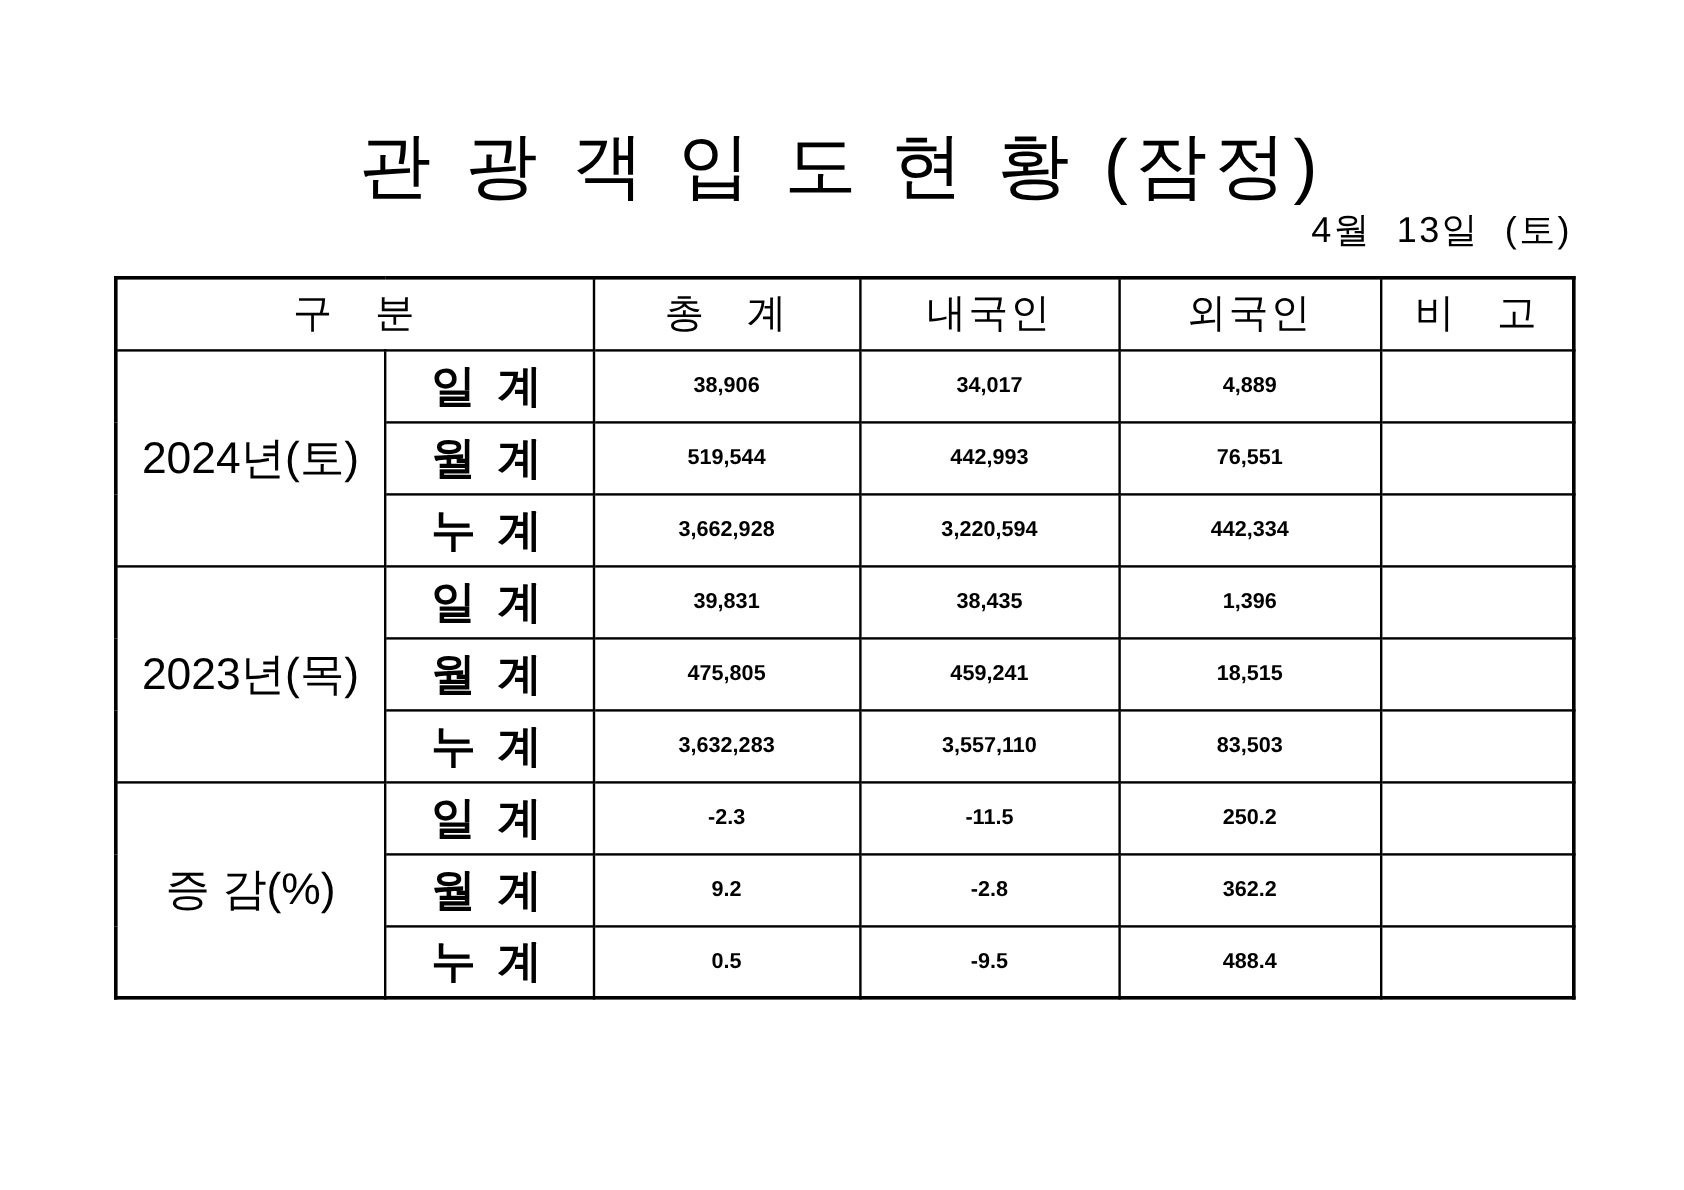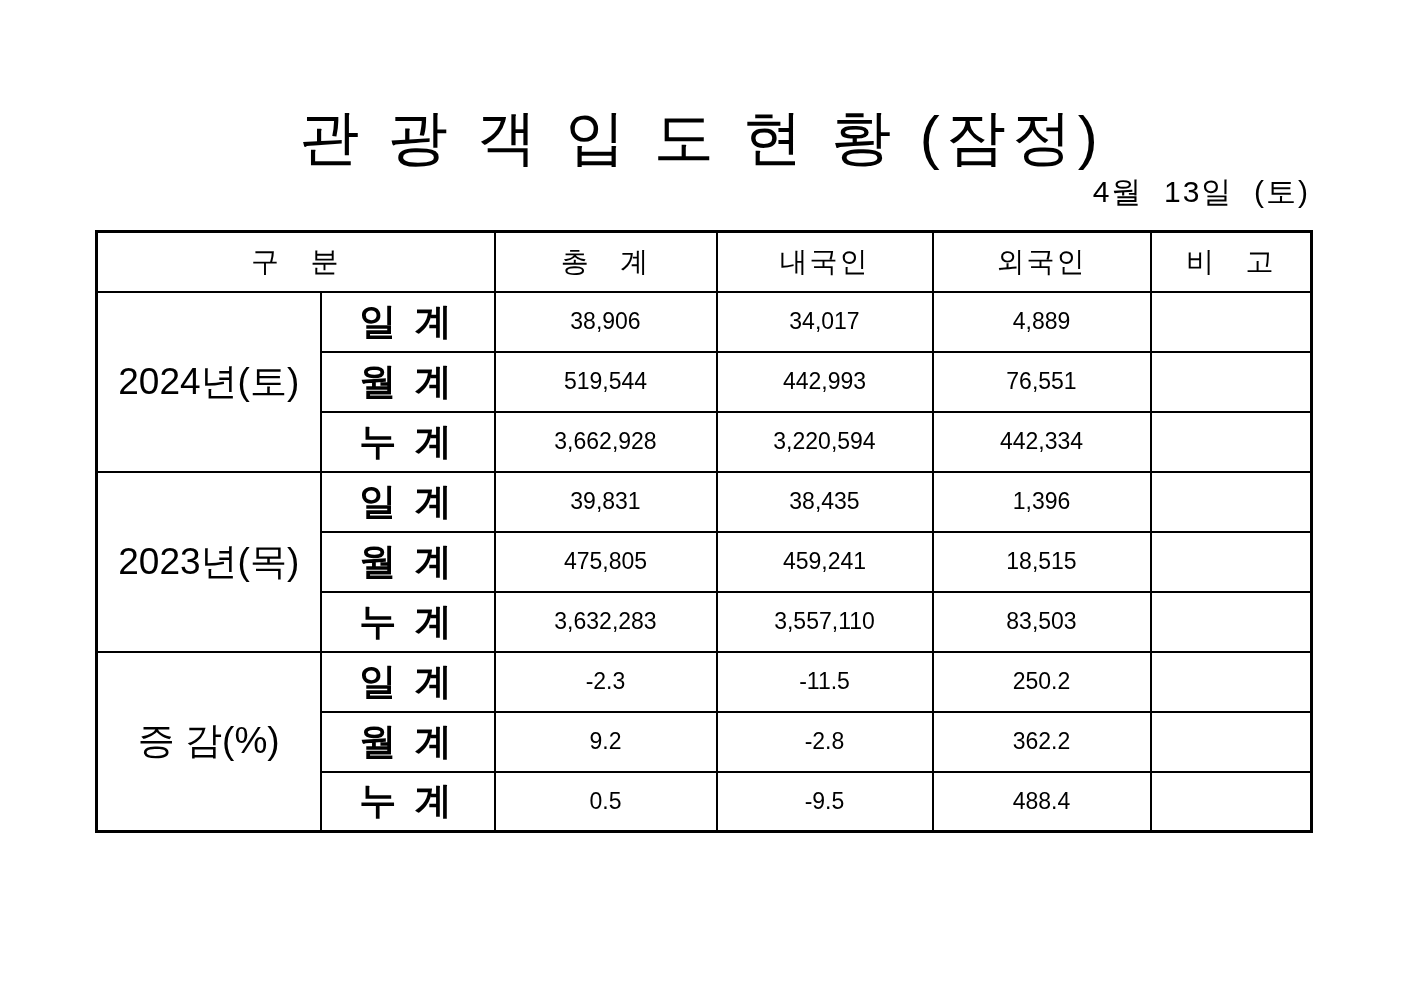--- a/index.html
+++ b/index.html
@@ -56,7 +56,7 @@
   }
   table.report tr { height: 60px; }
   th.hdr {
-    font-size: 28px;
+    font-size: 33px;
     font-weight: normal;
     letter-spacing: 2px;
   }

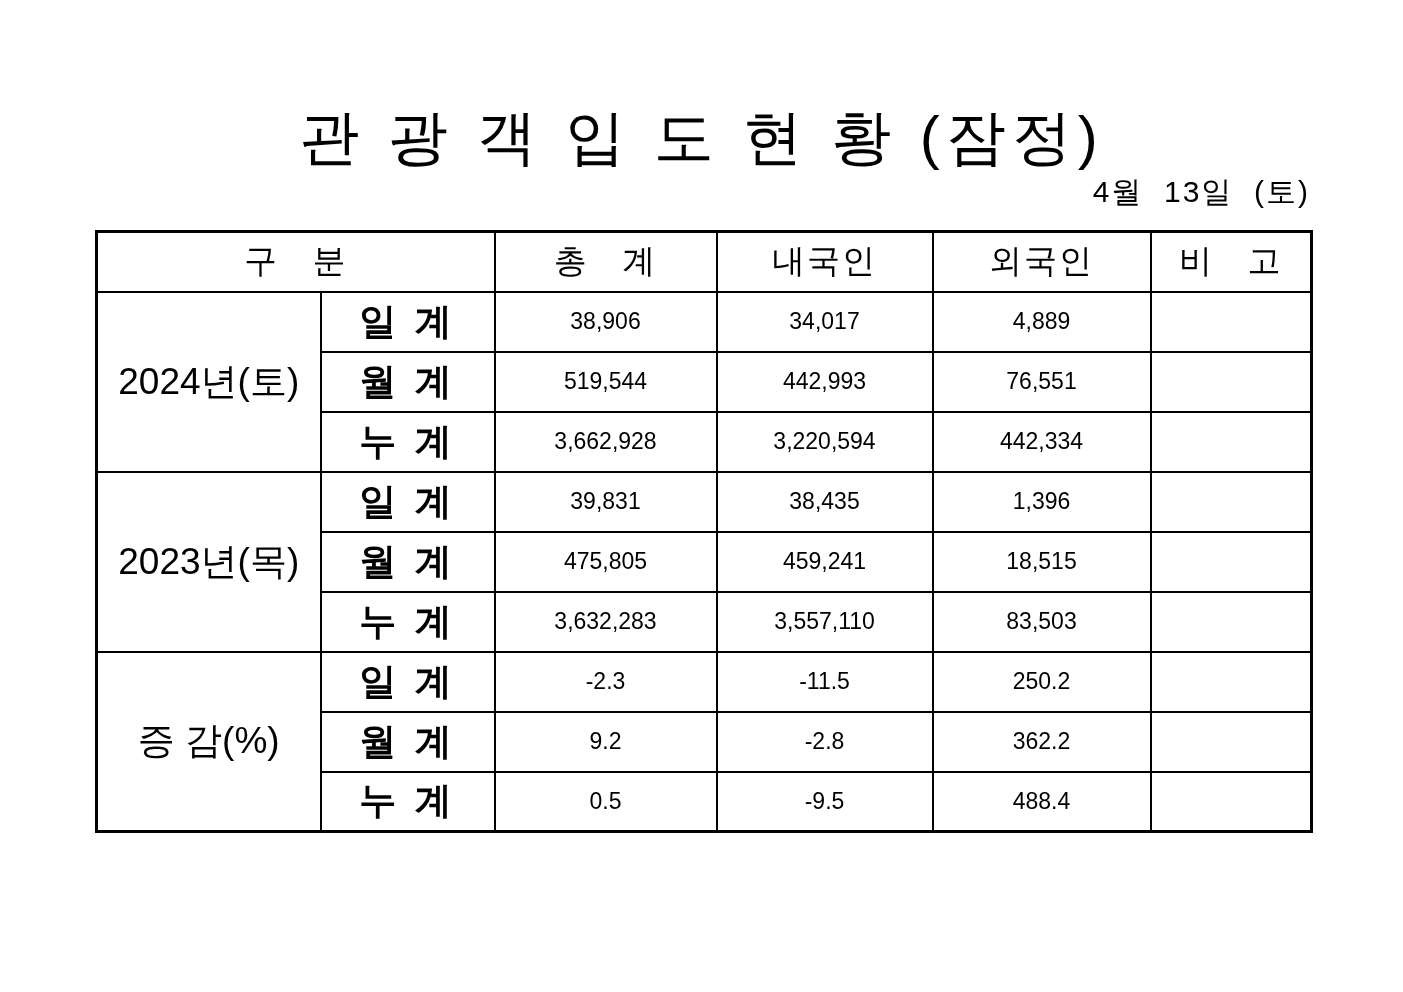--- a/index.html
+++ b/index.html
@@ -71,8 +71,8 @@
     letter-spacing: 4px;
   }
   td.num {
-    font-size: 23px;
-    font-weight: normal;
+    font-size: 18px;
+    font-weight: bold;
     letter-spacing: 0px;
   }
   td.remark { background: #ffffff; }

